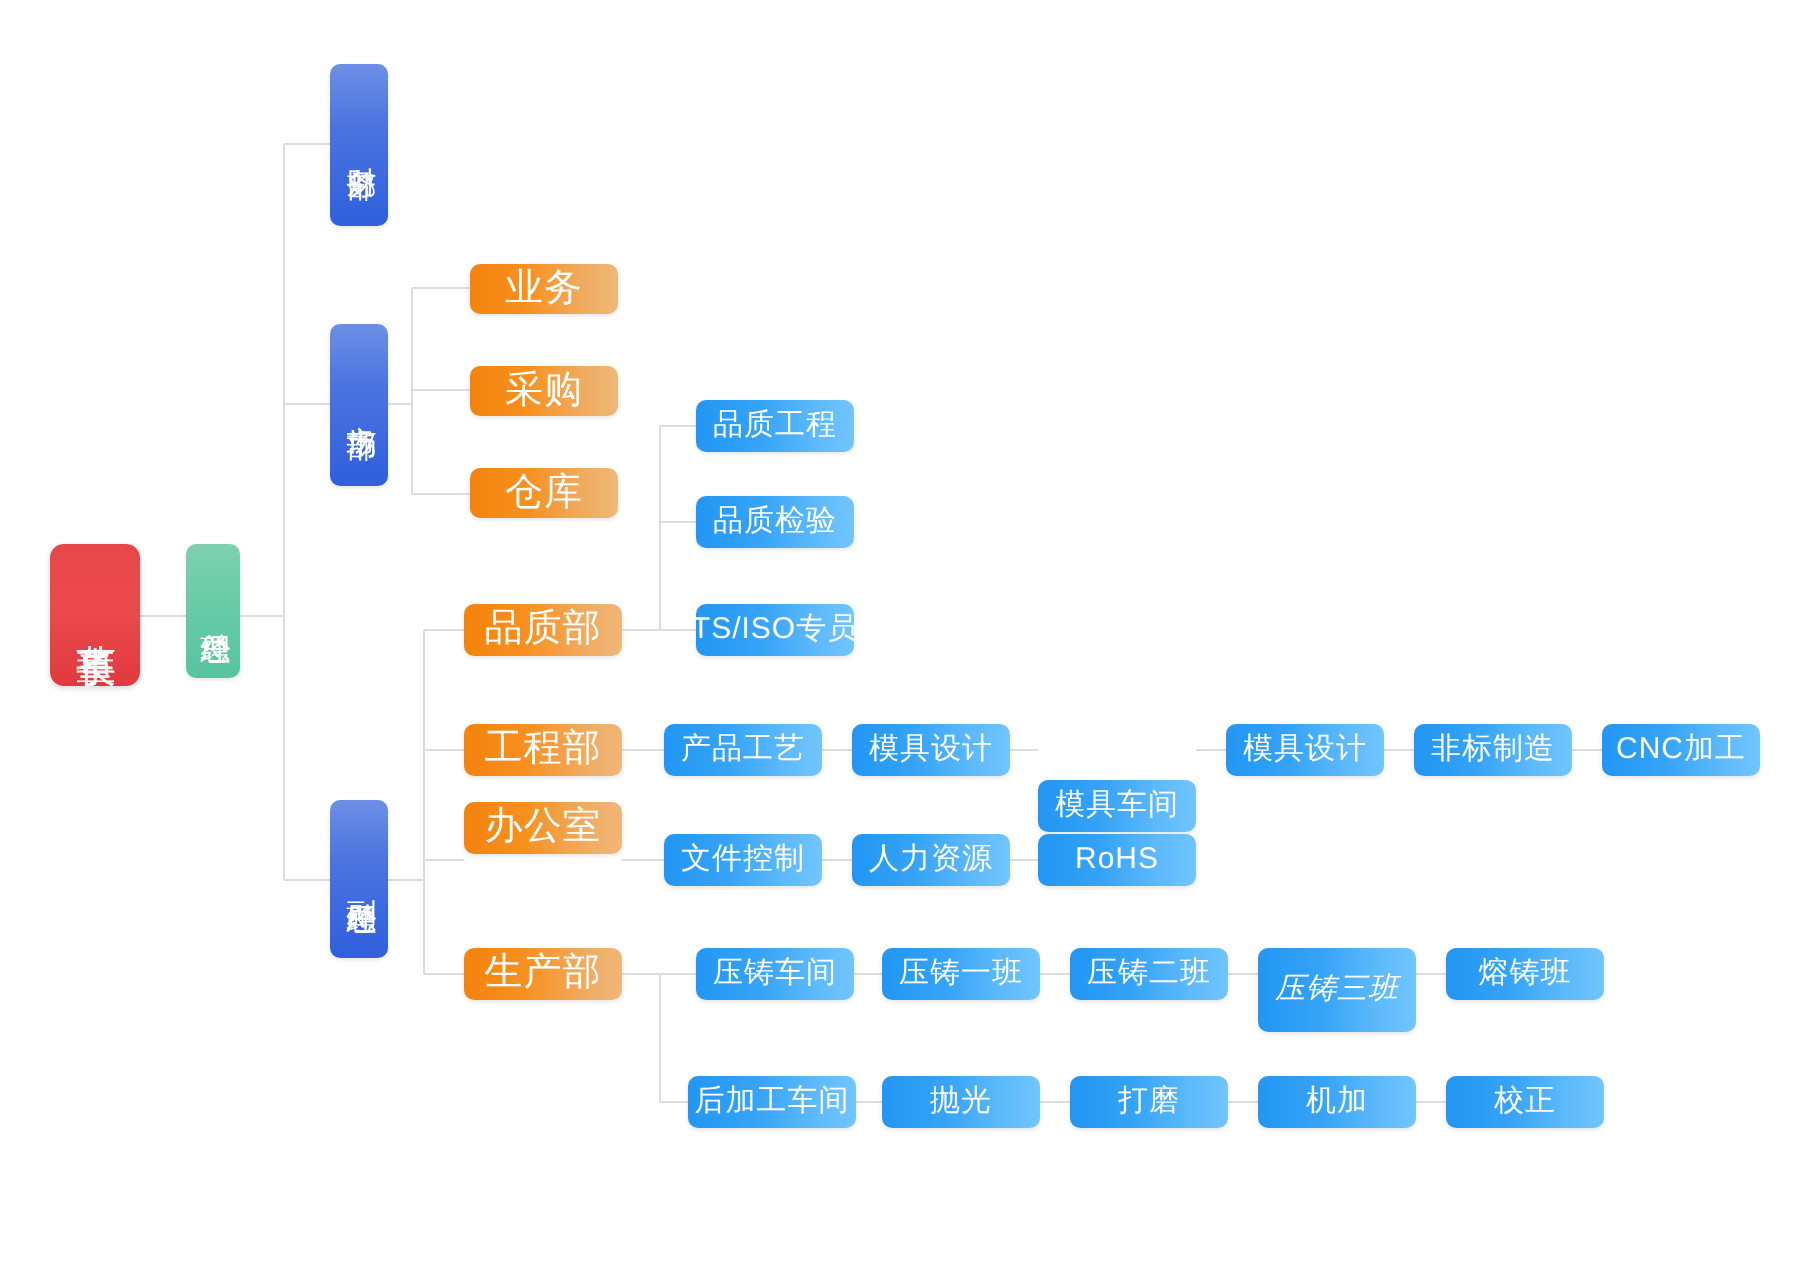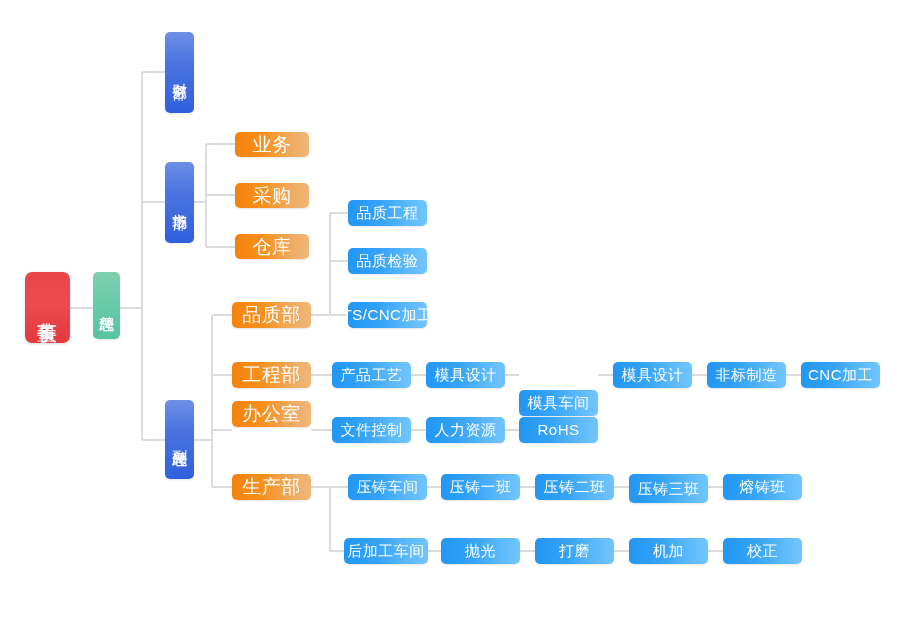--- a/index.html
+++ b/index.html
@@ -152,7 +152,7 @@
       <div class="node orange" style="left: 232px; top: 302px; width: 79px; height: 26px;">品质部</div>
       <div class="node lightblue" style="left: 348px; top: 200px; width: 79px; height: 26px;">品质工程</div>
       <div class="node lightblue" style="left: 348px; top: 248px; width: 79px; height: 26px;">品质检验</div>
-      <div class="node lightblue" style="left: 348px; top: 302px; width: 79px; height: 26px;">TS/CNC加工</div>
+      <div class="node lightblue" style="left: 348px; top: 302px; width: 79px; height: 26px;">TS/ISO专员</div>
       <div class="node orange" style="left: 232px; top: 362px; width: 79px; height: 26px;">工程部</div>
       <div class="node lightblue" style="left: 332px; top: 362px; width: 79px; height: 26px;">产品工艺</div>
       <div class="node lightblue" style="left: 426px; top: 362px; width: 79px; height: 26px;">模具设计</div>

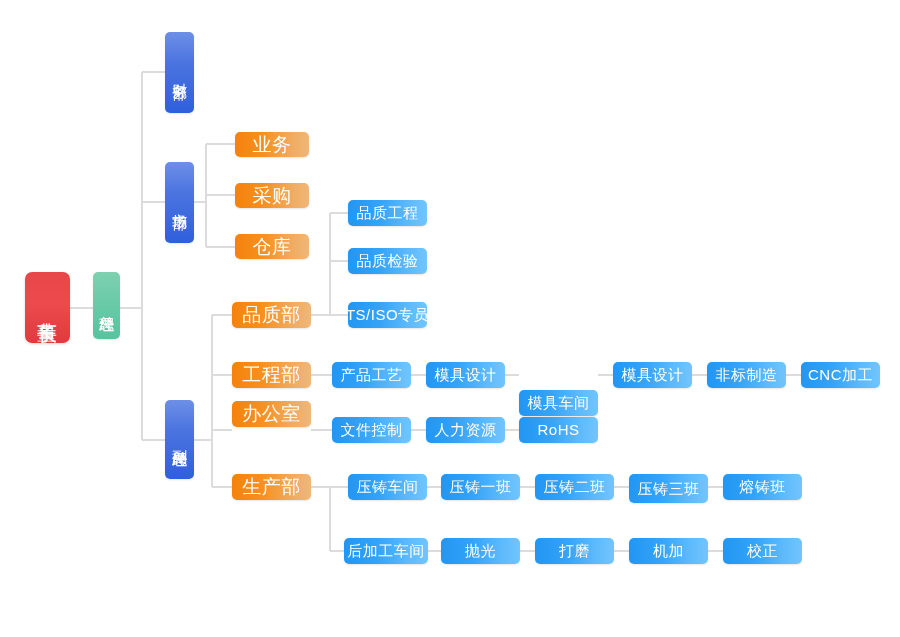--- a/index.html
+++ b/index.html
@@ -168,7 +168,7 @@
       <div class="node lightblue" style="left: 348px; top: 474px; width: 79px; height: 26px;">压铸车间</div>
       <div class="node lightblue" style="left: 441px; top: 474px; width: 79px; height: 26px;">压铸一班</div>
       <div class="node lightblue" style="left: 535px; top: 474px; width: 79px; height: 26px; text-align: center;">压铸二班</div>
-      <div class="node lightblue" style="left: 629px; top: 474px; width: 79px; height: 29px;">压铸三班</div>
+      <div class="node lightblue" style="left: 629px; top: 474px; width: 79px; height: 42px; font-style: italic;">压铸三班</div>
       <div class="node lightblue" style="left: 723px; top: 474px; width: 79px; height: 26px;">熔铸班</div>
       <div class="node lightblue" style="left: 344px; top: 538px; width: 84px; height: 26px;">后加工车间</div>
       <div class="node lightblue" style="left: 441px; top: 538px; width: 79px; height: 26px;">抛光</div>

